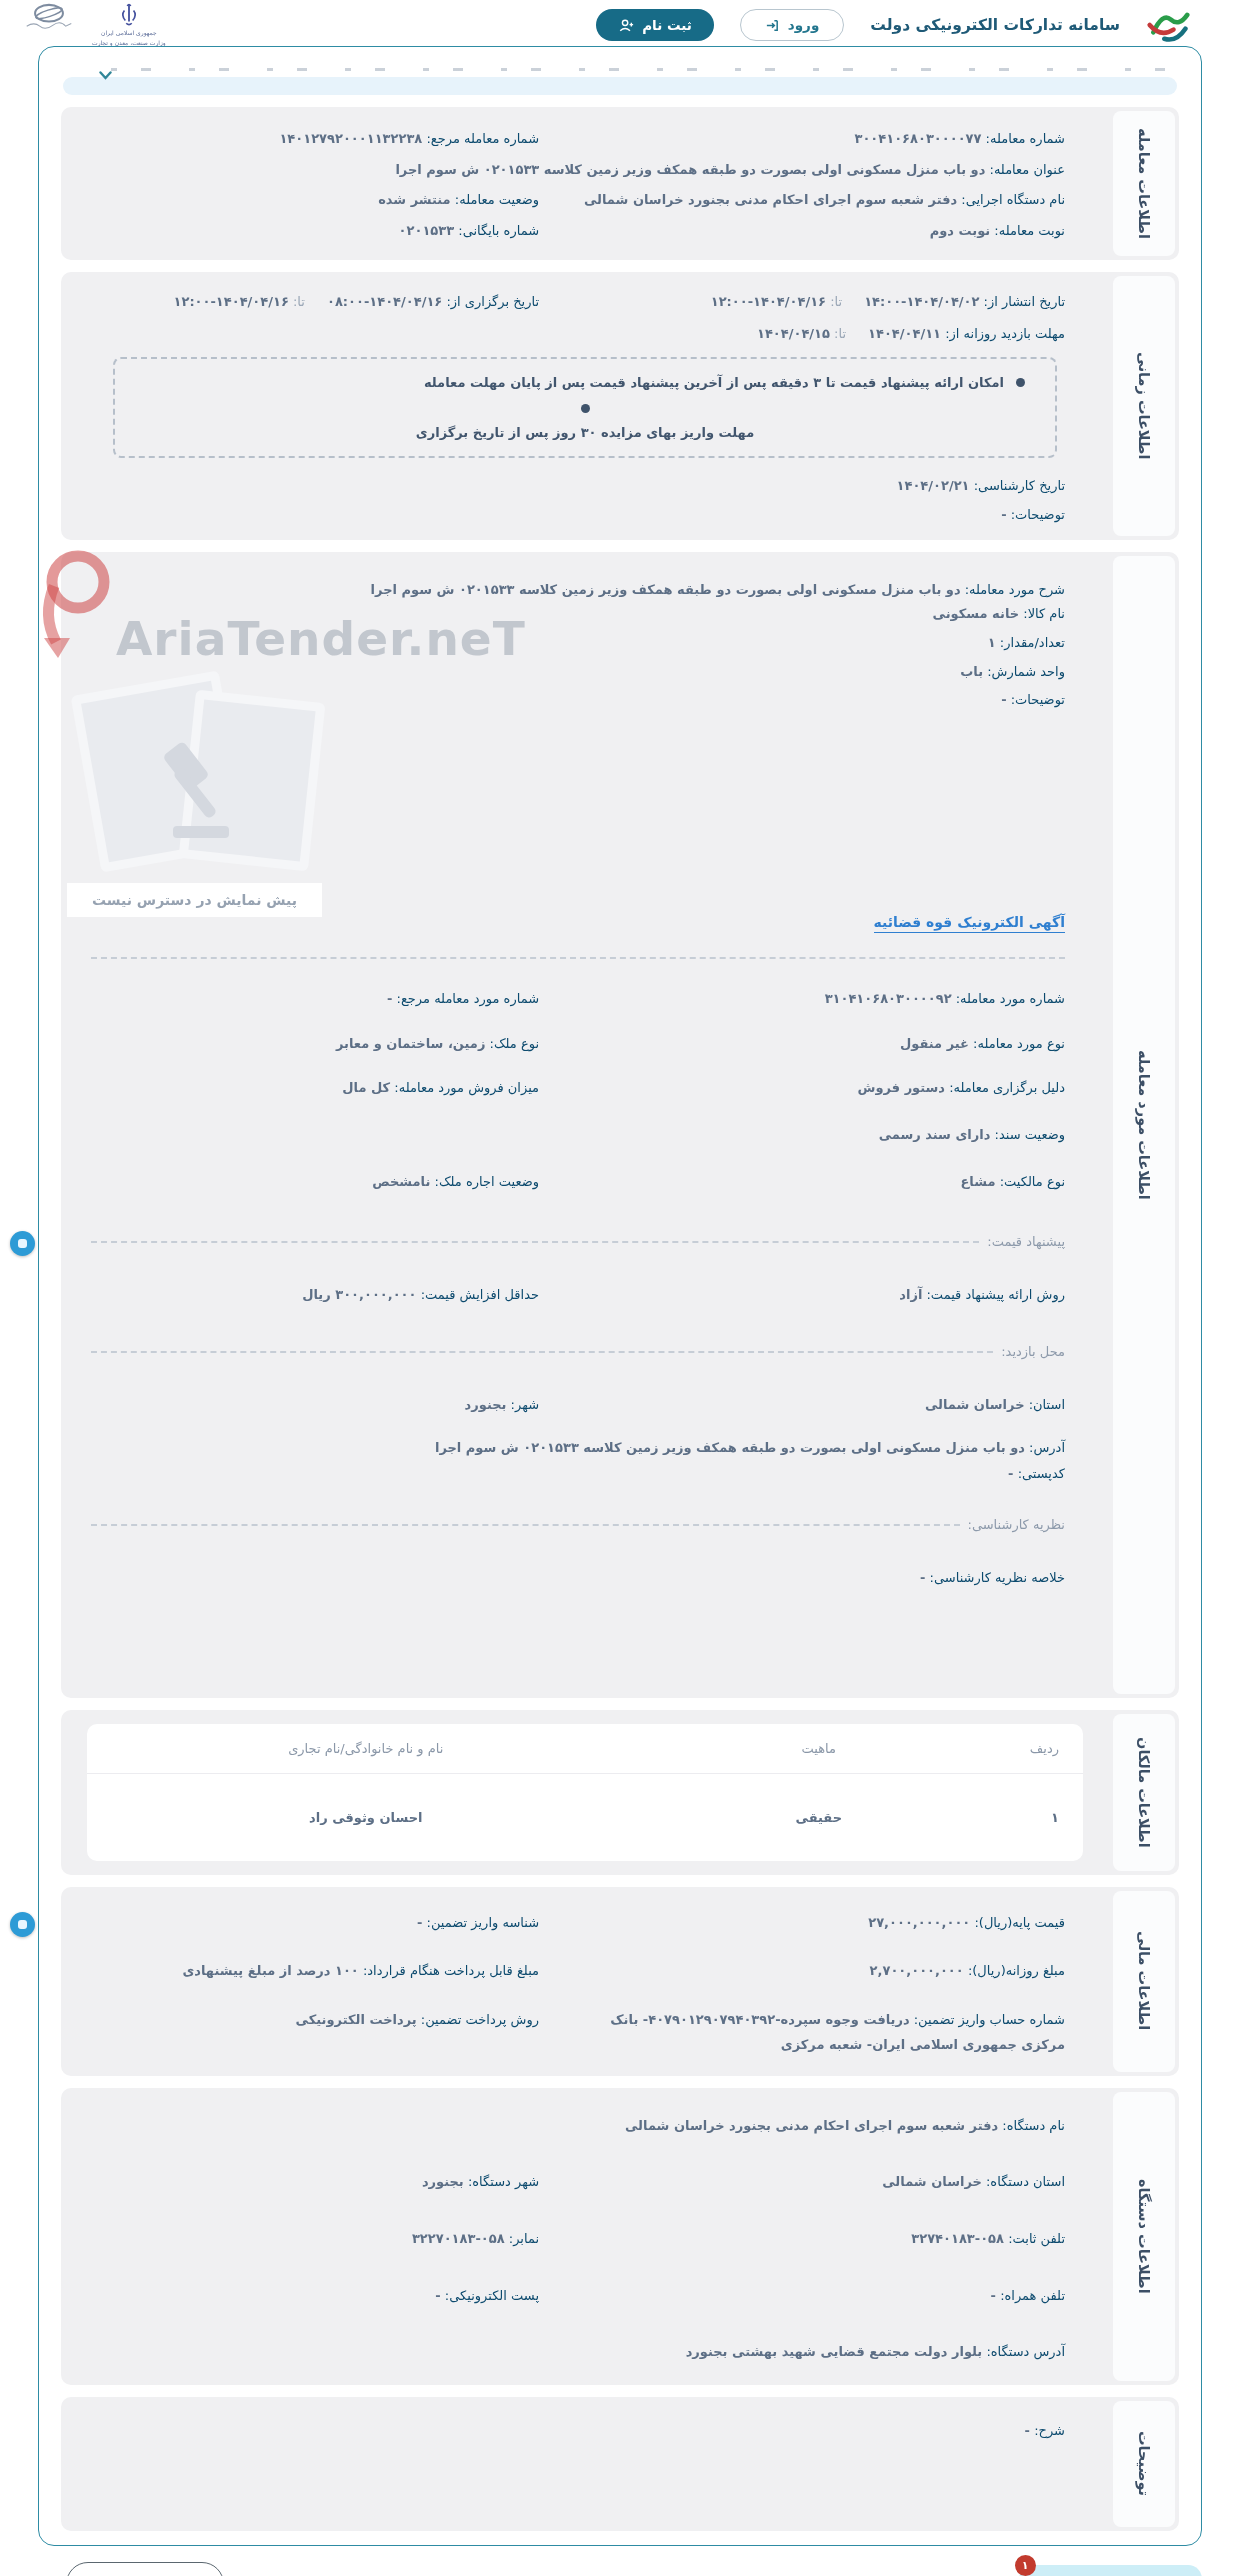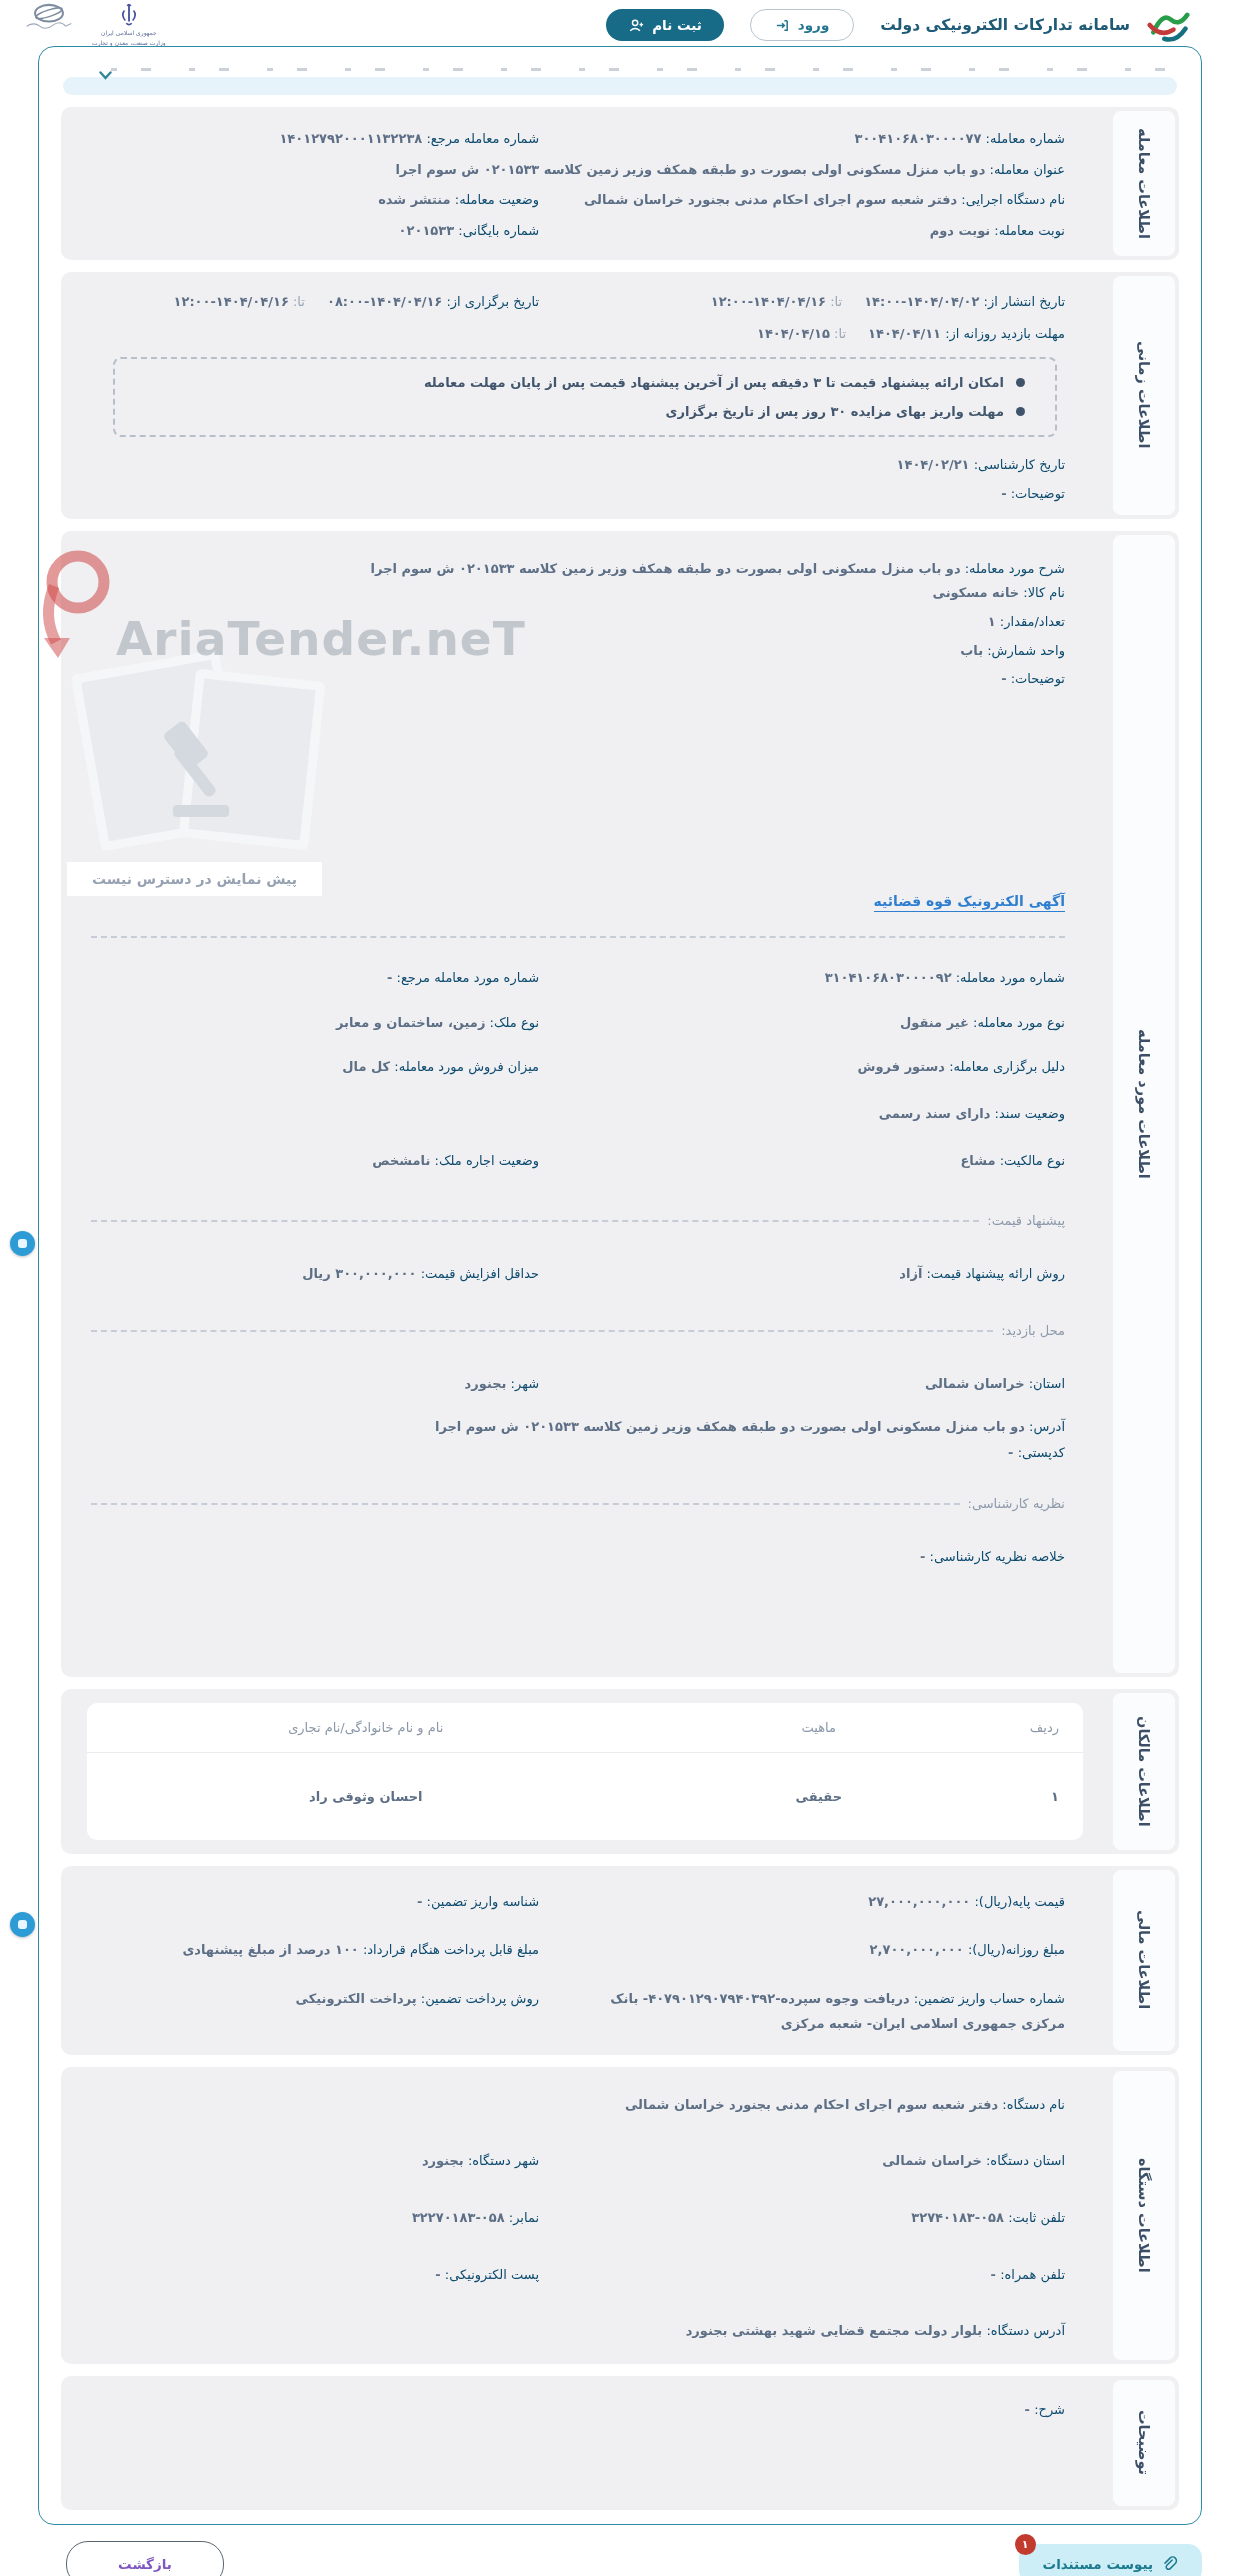--- a/index.html
+++ b/index.html
@@ -8,7 +8,7 @@
 
   
   .hdr { height:46px; display:flex; align-items:center; padding:4px 50px 0 14px; gap:26px; }
-  .brand { display:flex; align-items:center; gap:16px; }
+  .brand { display:flex; align-items:center; gap:26px; }
   .app-title { font-size:15.5px; font-weight:700; color:#1f5a77; }
   .btn-outline { display:flex; align-items:center; gap:8px; background:#fff; border:1px solid #b8c6cf;
     color:#23768e; border-radius:18px; padding:7px 24px; font-size:13.5px; font-weight:700;

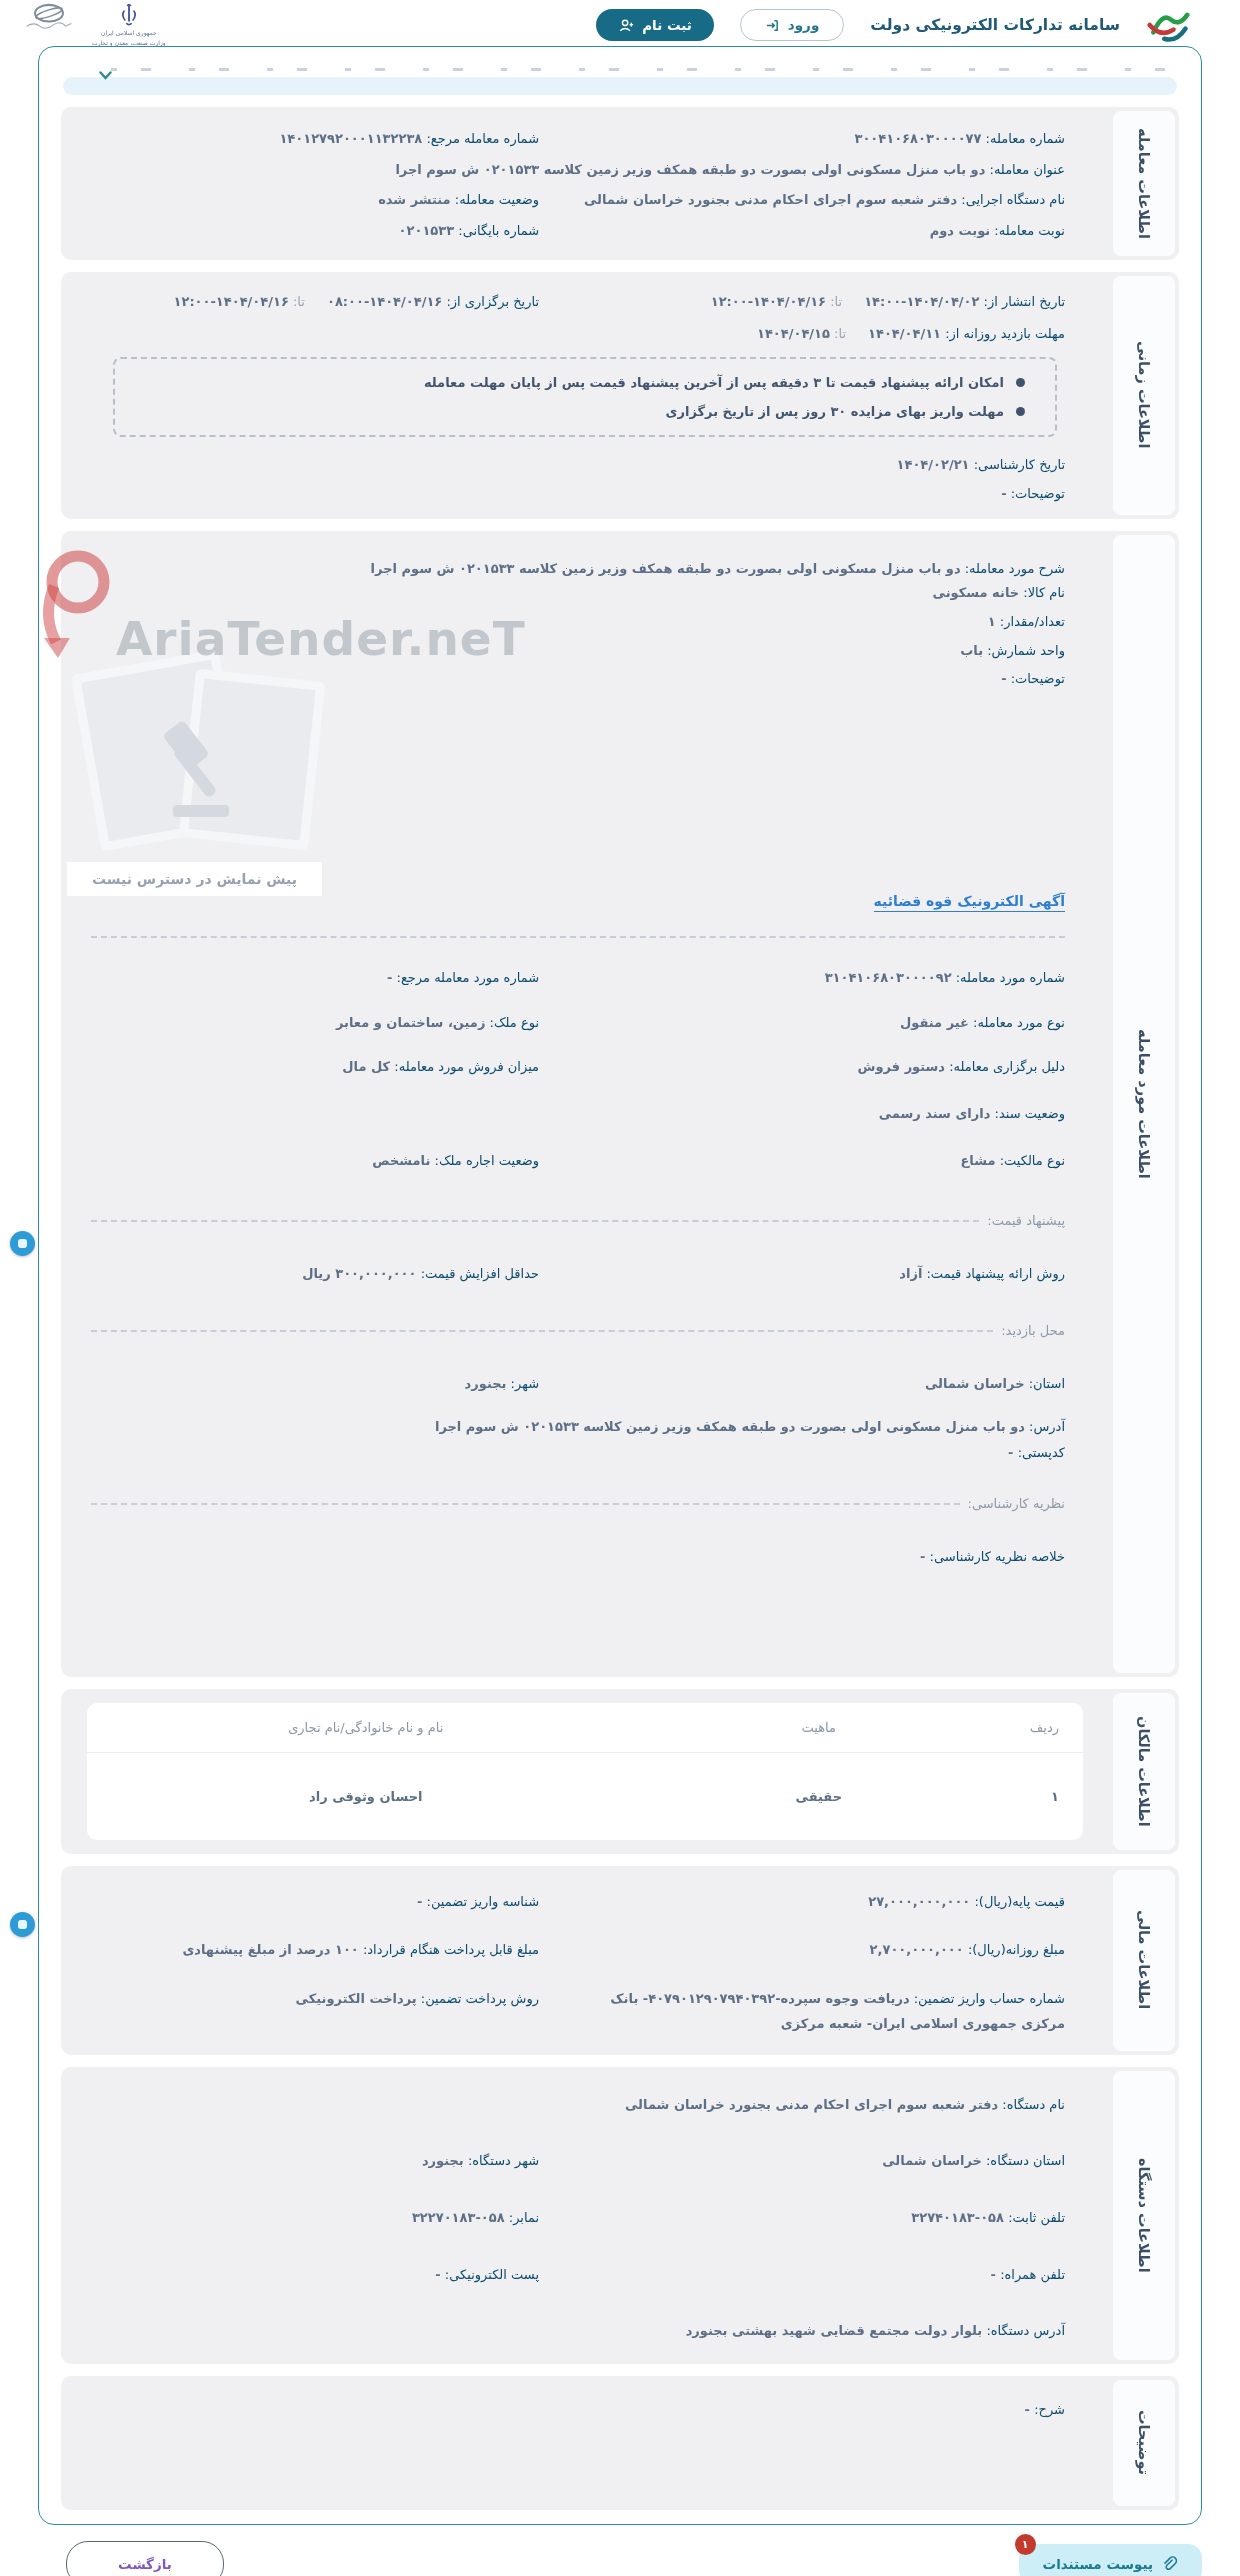--- a/index.html
+++ b/index.html
@@ -45,7 +45,7 @@
 
   .notice { border:2px dashed #b6bfca; border-radius:8px; margin:4px 8px 16px 22px; padding:16px 30px; }
   .note { display:flex; align-items:center; gap:12px; font-size:13px; font-weight:700; color:#42566e; }
-  .note + .note { margin-top:14px; }
+  .note + .note { margin-top:14px;flex-direction:column; }
   .bullet { width:9px; height:9px; border-radius:50%; background:#3f536b; flex:0 0 9px; }
 
   .link-row { margin:0 0 20px; }

